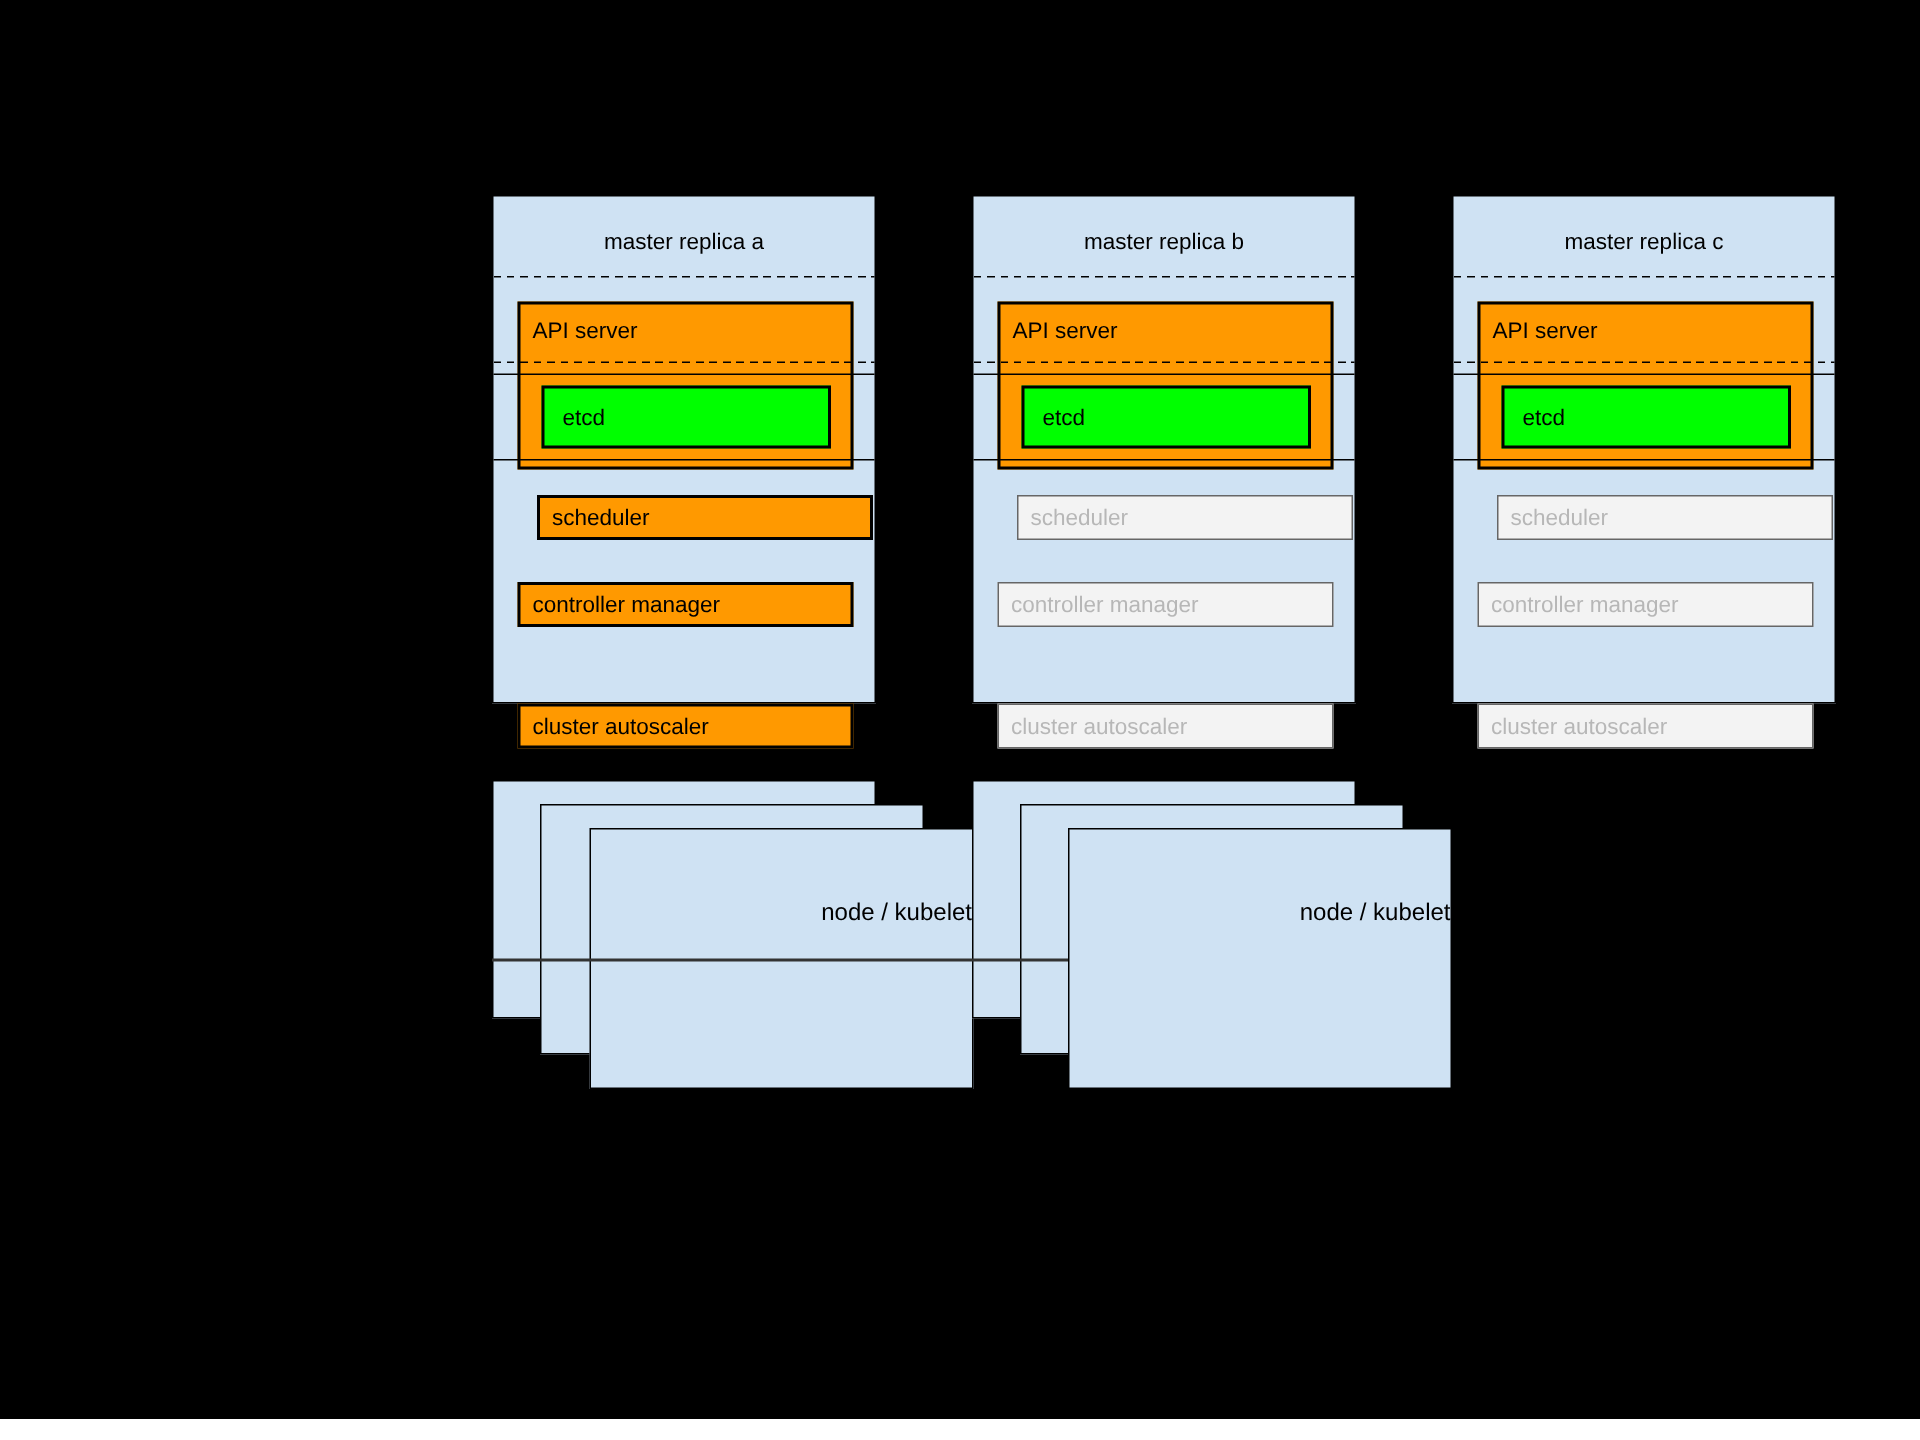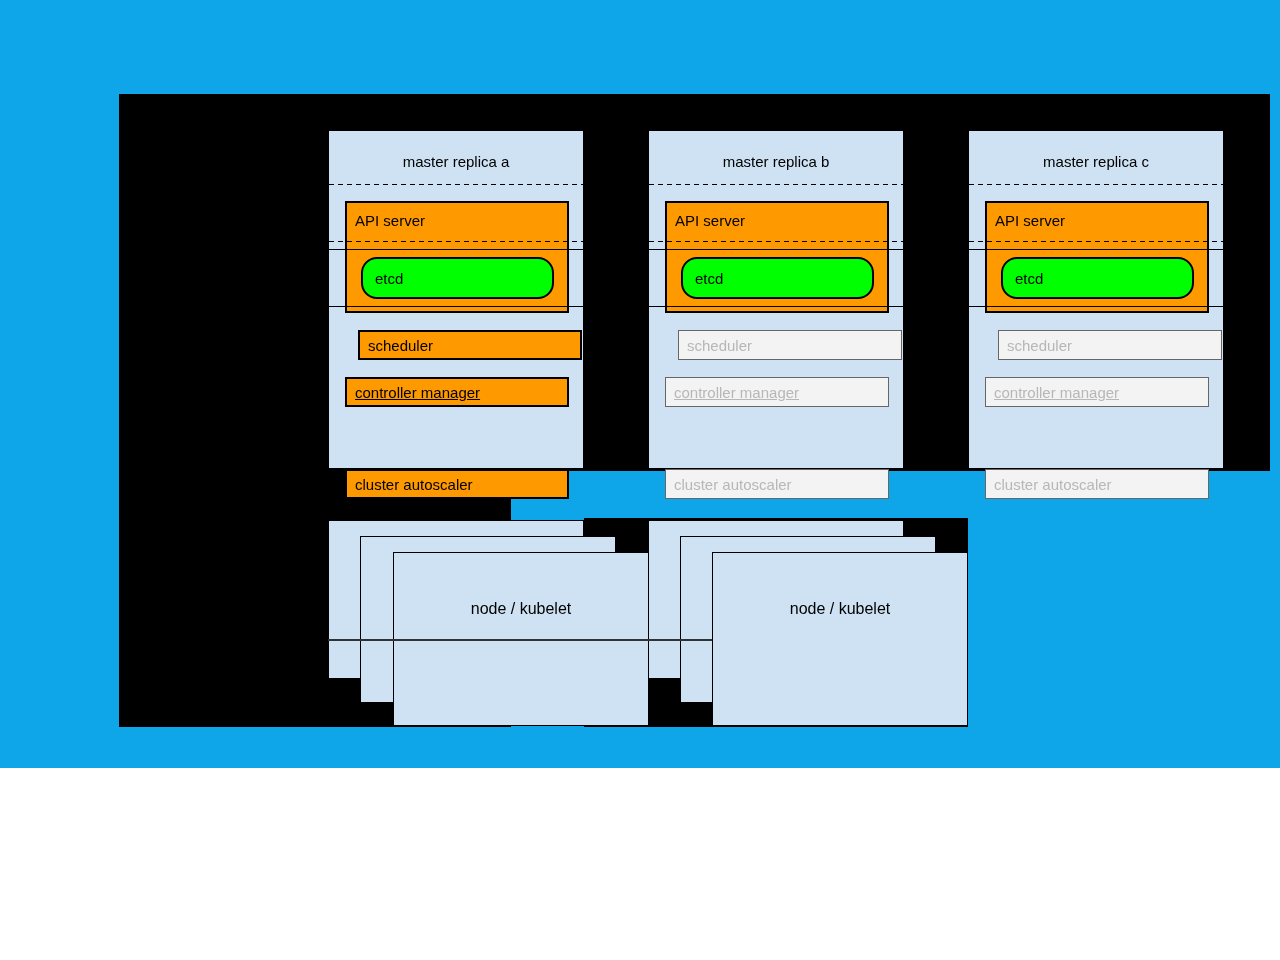--- a/index.html
+++ b/index.html
@@ -4,7 +4,7 @@
 <style>
   html,body{margin:0;padding:0;background:#fff;}
   .canvas{
-    position:relative;width:1280px;height:768px;background:#0ea5e9;overflow:hidden;
+    position:relative;width:1280px;height:946px;background:#000000;overflow:hidden;
     font-family:"Liberation Sans","DejaVu Sans",sans-serif;color:#000;
   }
   

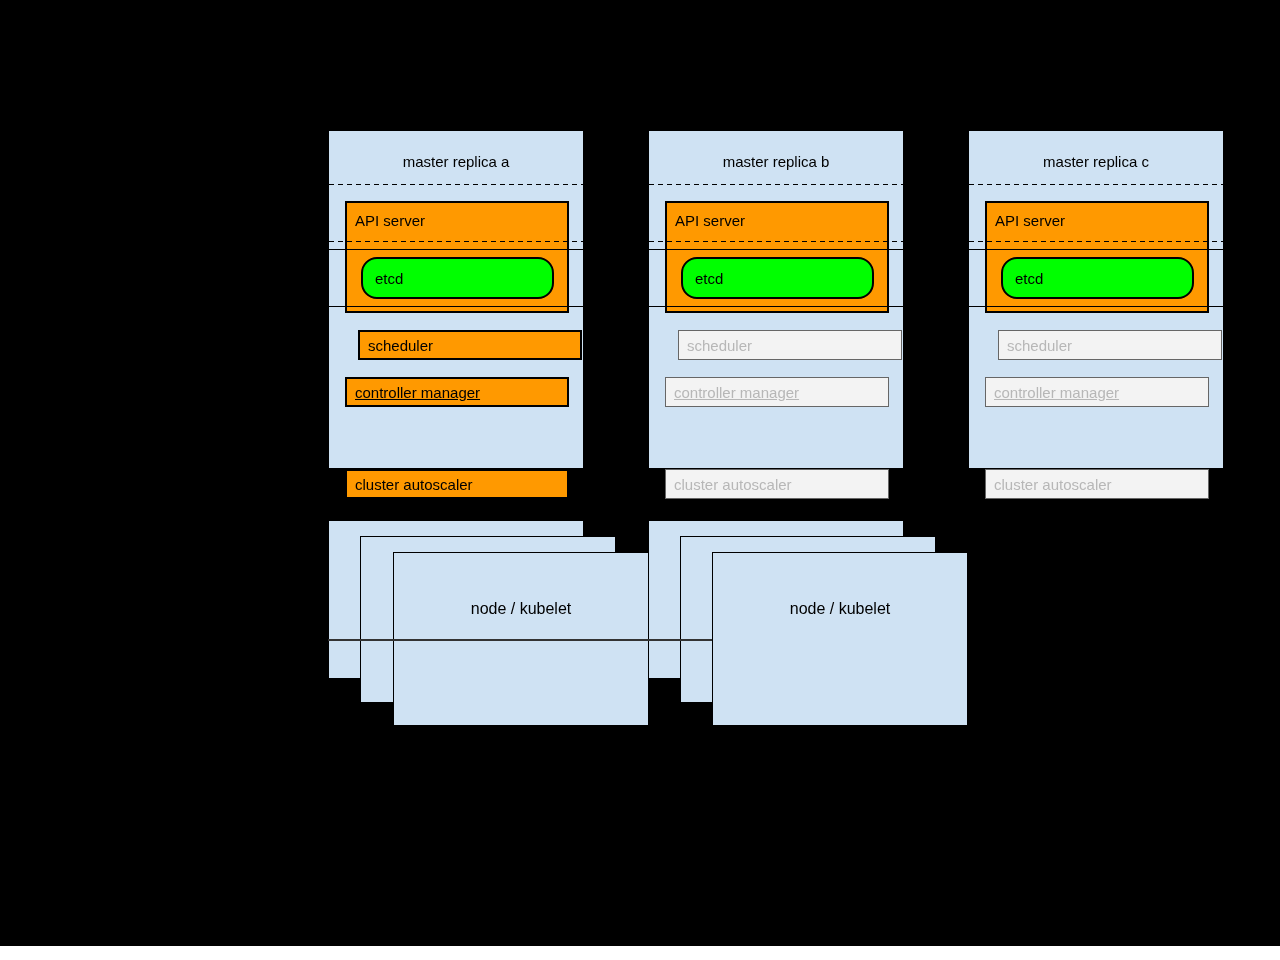--- a/index.html
+++ b/index.html
@@ -26,7 +26,7 @@
   .sched{top:199px;margin-left:13px;} .cmgr{top:246px;text-decoration:underline;} .cauto{top:294px;margin-top:44px;}
 
   .etcd{position:absolute;left:32px;top:126px;width:193px;height:42px;box-sizing:border-box;
-        background:#00ff00;border:2px solid #000;border-radius:16px;
+        background:#00ff00;border:2px solid #000;border-radius:0;
         display:flex;align-items:center;padding-left:12px;font-size:15px;}
 
   .line{position:absolute;left:0;width:100%;height:1px;}

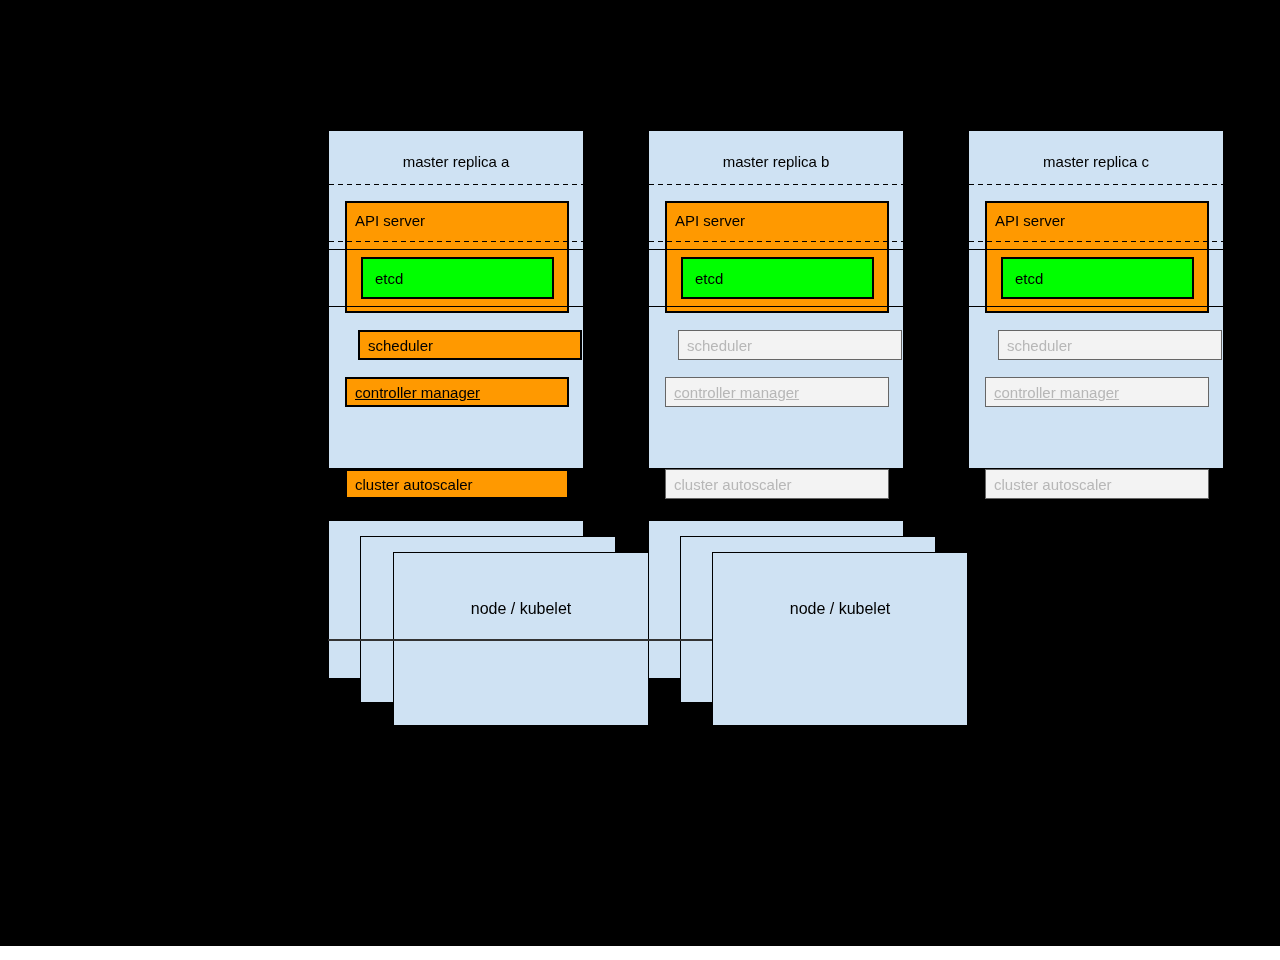--- a/index.html
+++ b/index.html
@@ -23,7 +23,7 @@
   .active{background:#ff9900;border:2px solid #000;color:#000;}
   .inactive{background:#f3f3f3;border:1px solid #666;color:#b7b7b7;}
   .api{top:70px;height:112px;align-items:flex-start;padding-top:9px;}
-  .sched{top:199px;margin-left:13px;} .cmgr{top:246px;text-decoration:underline;} .cauto{top:294px;margin-top:44px;}
+  .sched{top:199px;margin-left:13px;} .cmgr{top:257px;} .cauto{top:294px;margin-top:44px;}
 
   .etcd{position:absolute;left:32px;top:126px;width:193px;height:42px;box-sizing:border-box;
         background:#00ff00;border:2px solid #000;border-radius:0;

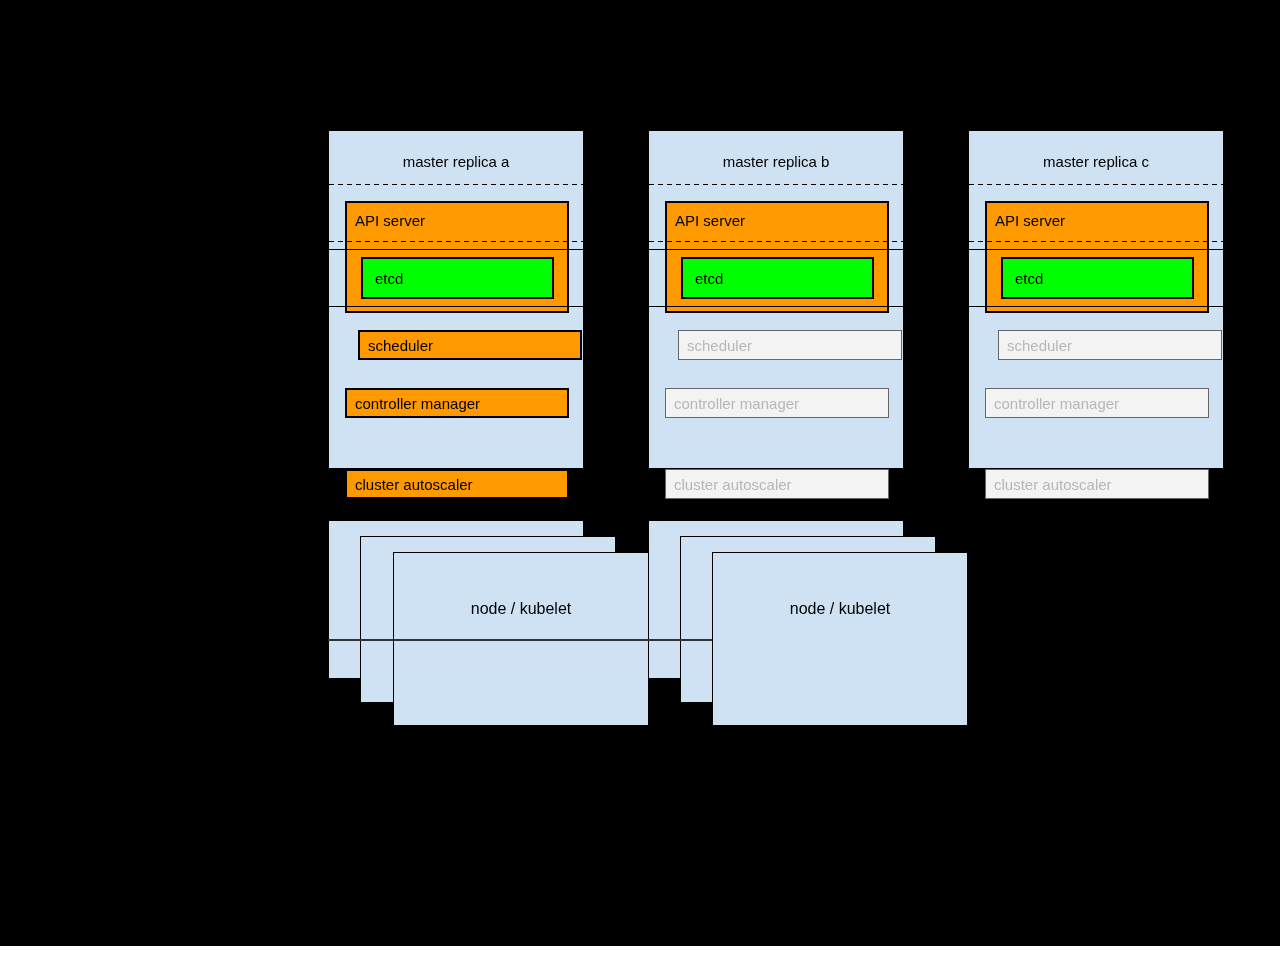--- a/index.html
+++ b/index.html
@@ -42,7 +42,7 @@
   .g2back{left:648px;top:520px;height:159px;}
   .g2mid {left:680px;top:536px;height:167px;}
   .g2front{left:712px;top:552px;height:174px;}
-  .nlabel{display:block;padding-top:47px;text-align:center;font-size:16px;}
+  .nlabel{display:block;padding-top:47px;text-align:right;font-size:16px;}
   .ndivider{position:absolute;left:328px;top:639px;width:384px;height:2px;background:#333;}
 </style>
 </head>

